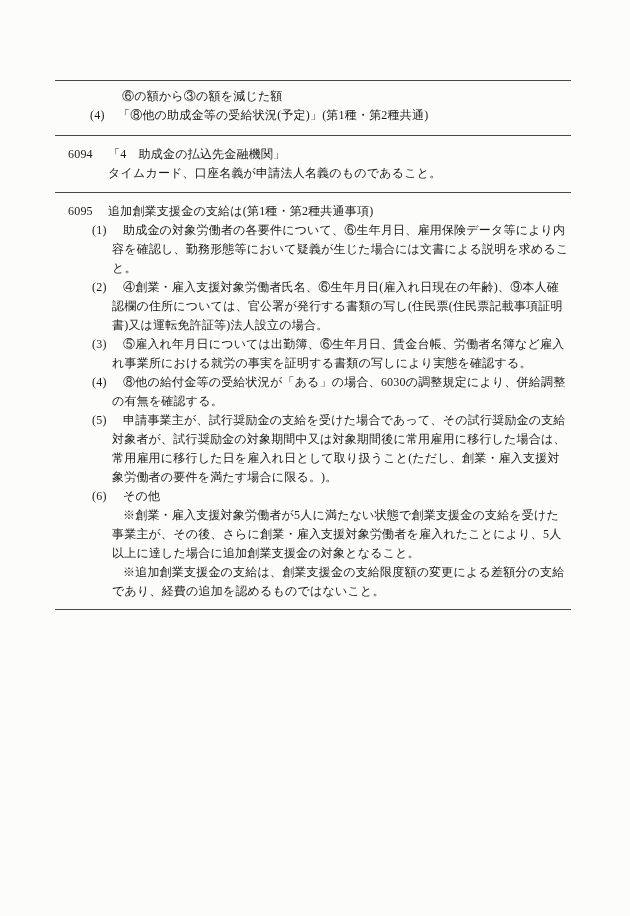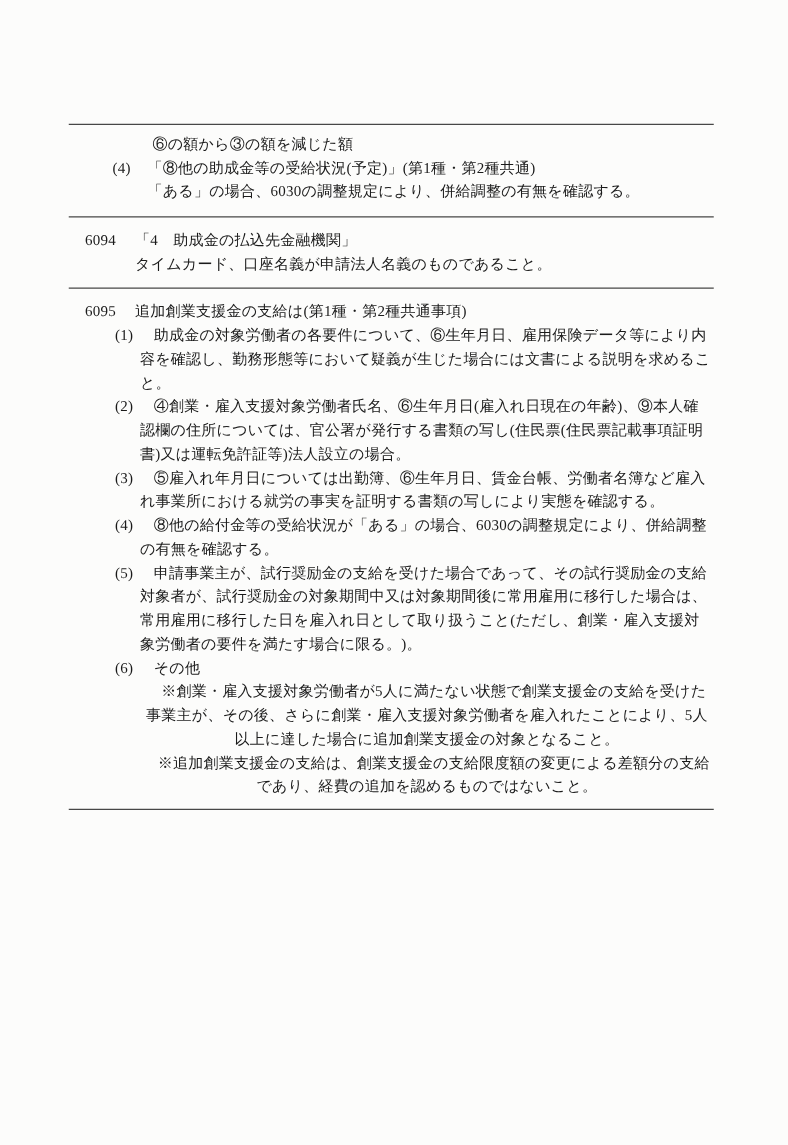--- a/index.html
+++ b/index.html
@@ -22,7 +22,6 @@
     font-size: 12px;
     line-height: 19px;
     letter-spacing: 0.2px;
-    margin-top: 19px;
   }
   .rule {
     height: 0;

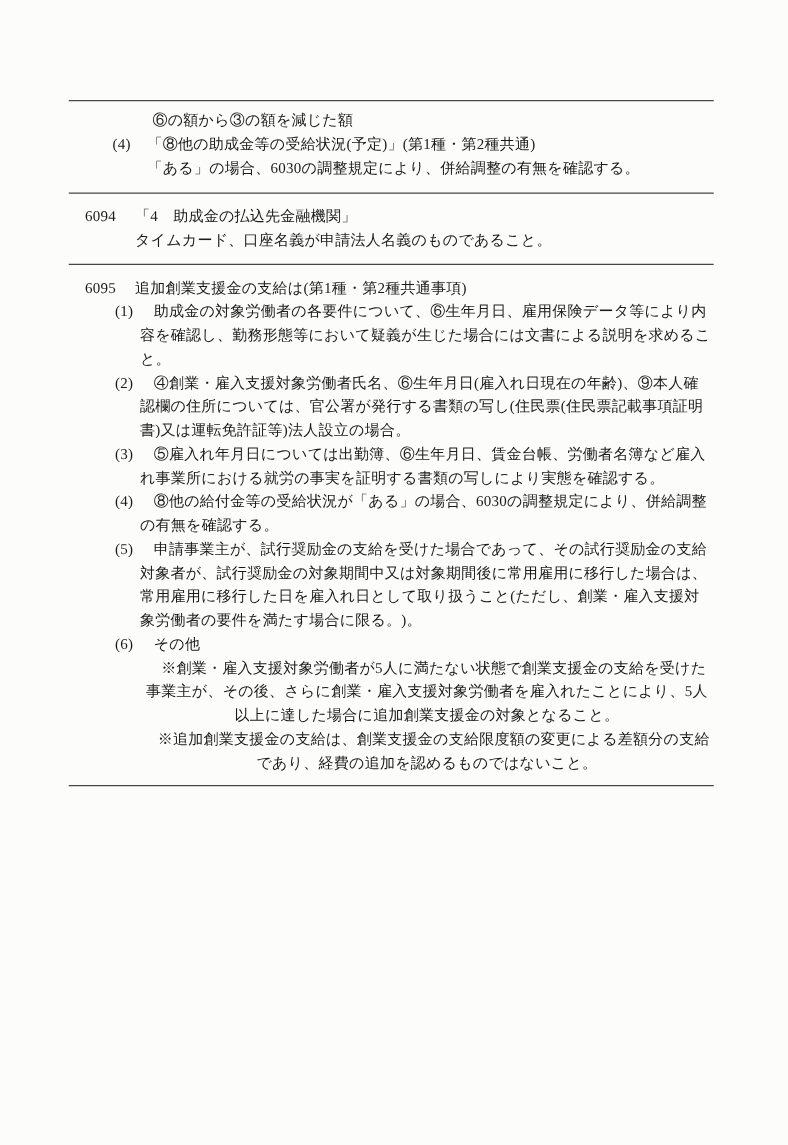--- a/index.html
+++ b/index.html
@@ -64,7 +64,6 @@
         <span class="marker">(4)</span>
         <div class="li-body">
           <div>「⑧他の助成金等の受給状況(予定)」(第1種・第2種共通)</div>
-          <div>「ある」の場合、6030の調整規定により、併給調整の有無を確認する。</div>
         </div>
       </div>
     </div>

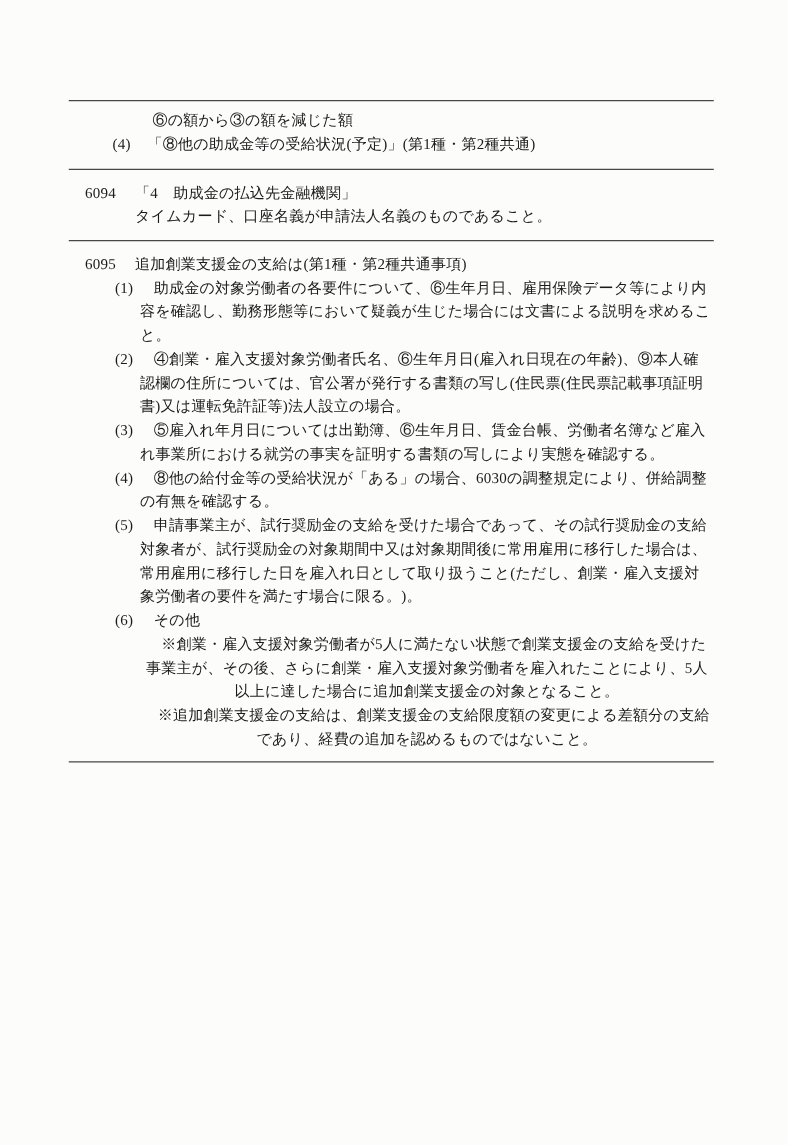--- a/index.html
+++ b/index.html
@@ -48,7 +48,7 @@
   .item { display: flex; margin-left: 37px; }
   .item .marker { flex: none; width: 20px; }
   .item .li-text { flex: 1; text-indent: 11px; }
-  .note { margin: 0; text-indent: 11px; text-align: center; }
+  .note { margin: 0; text-indent: 11px; }
 </style>
 </head>
 <body>

